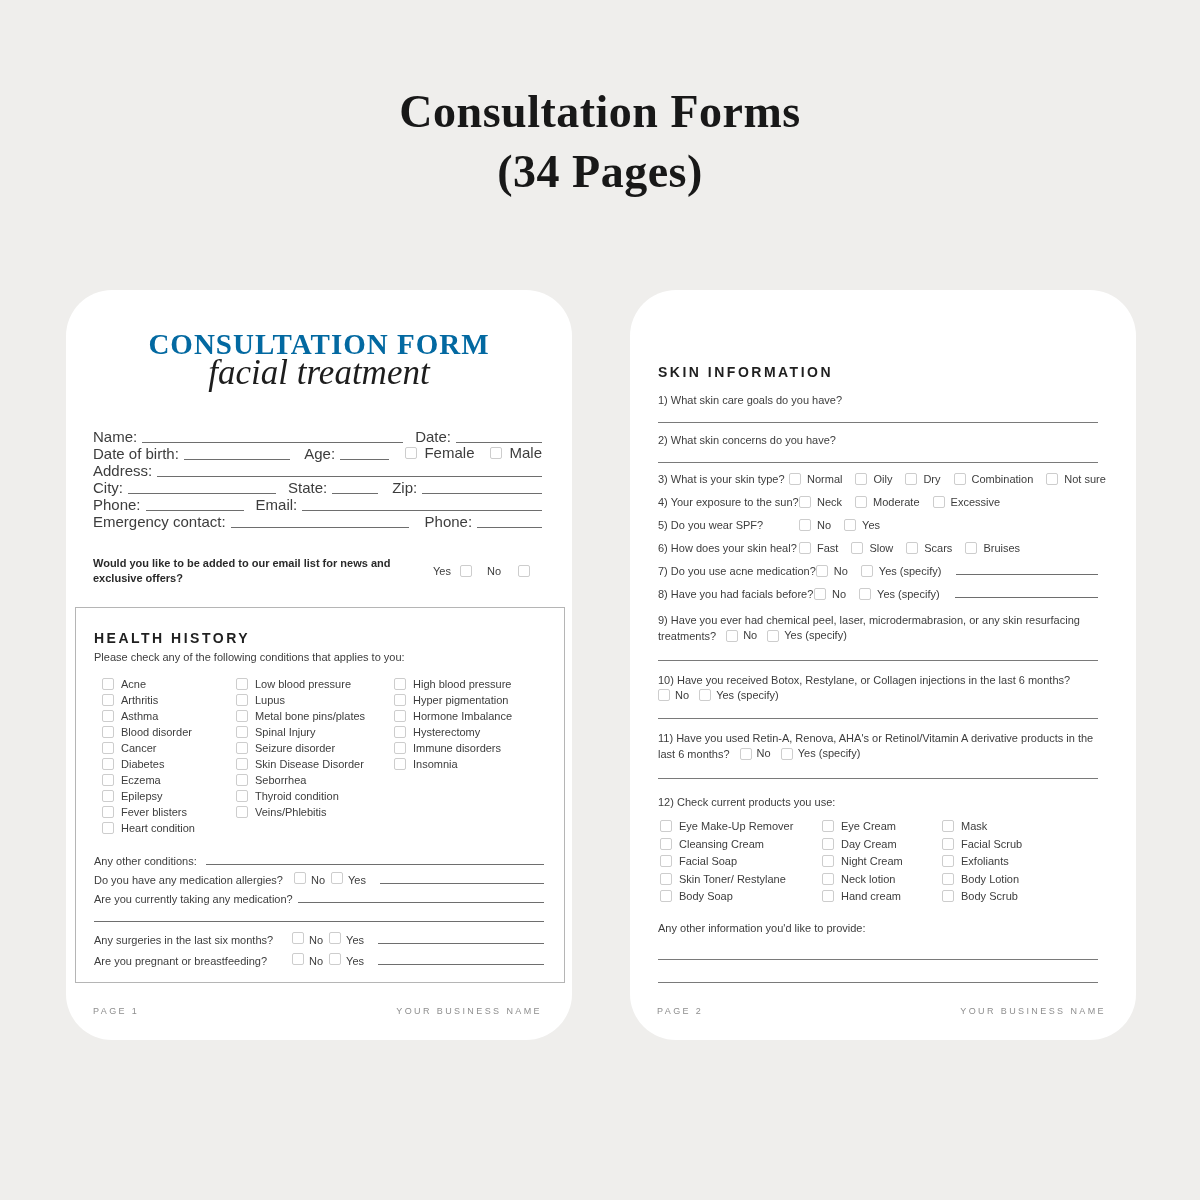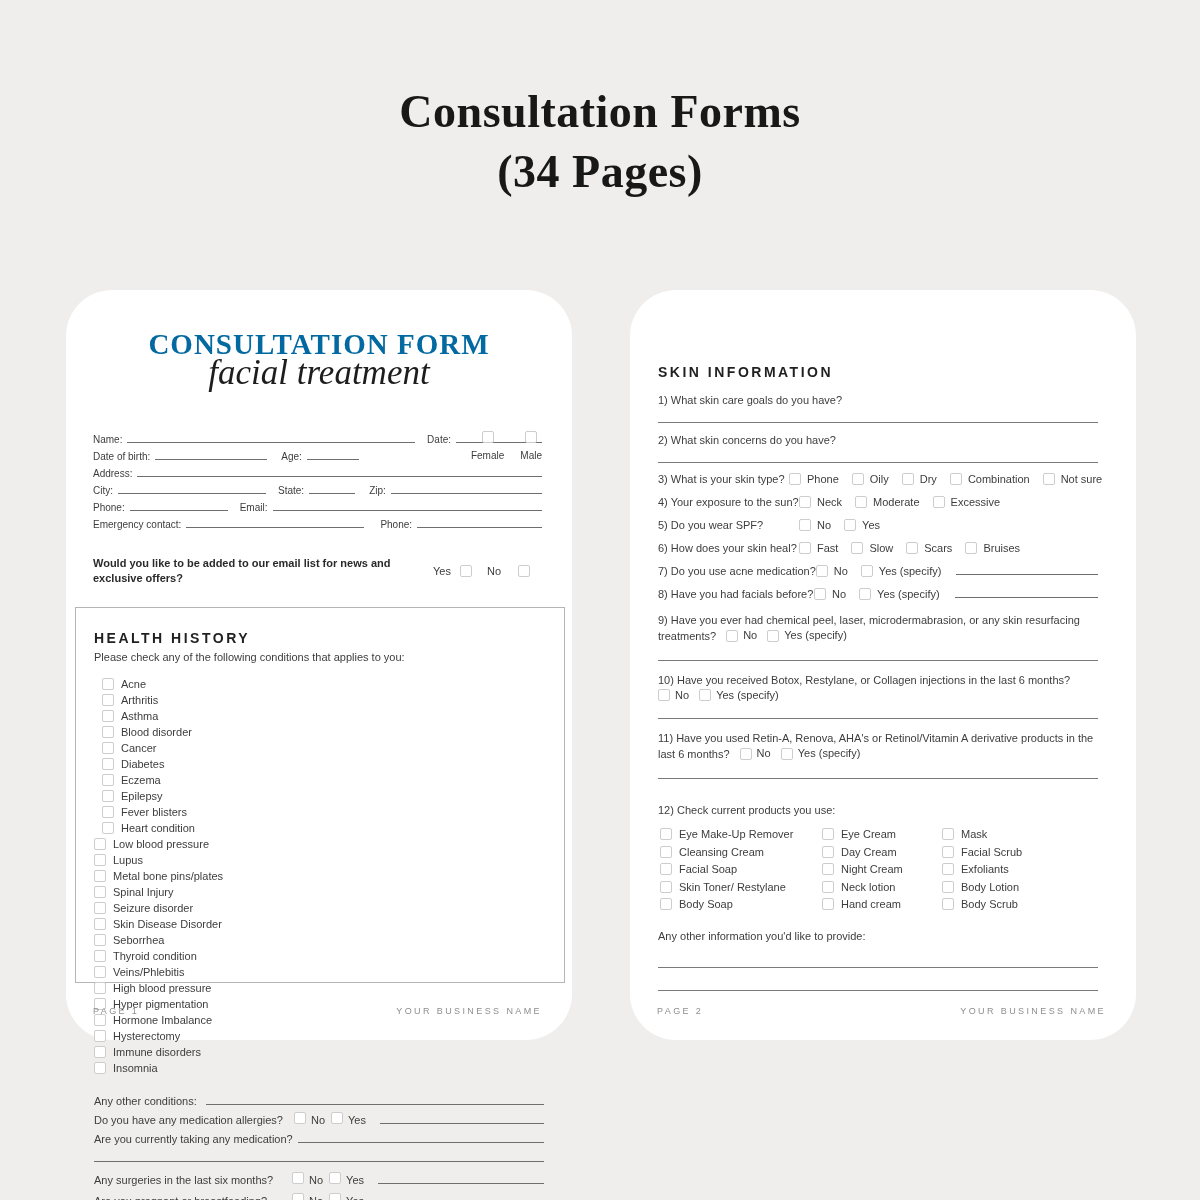--- a/index.html
+++ b/index.html
@@ -42,7 +42,7 @@
     font-size:35px; color:#1d1d1d; line-height:1;
     margin-top:-4px;
   }
-  .p1-fields { margin:38px 30px 0 27px; font-size:10px; }
+  .p1-fields { margin:38px 30px 0 27px; font-size:15px; }
   .frow { display:flex; align-items:flex-end; height:17px; }
   .flabel { white-space:nowrap; padding-right:5px; color:#3d3d3d; }
   .fline { border-bottom:1px solid #6e6e6e; margin-bottom:2px; height:10px; }

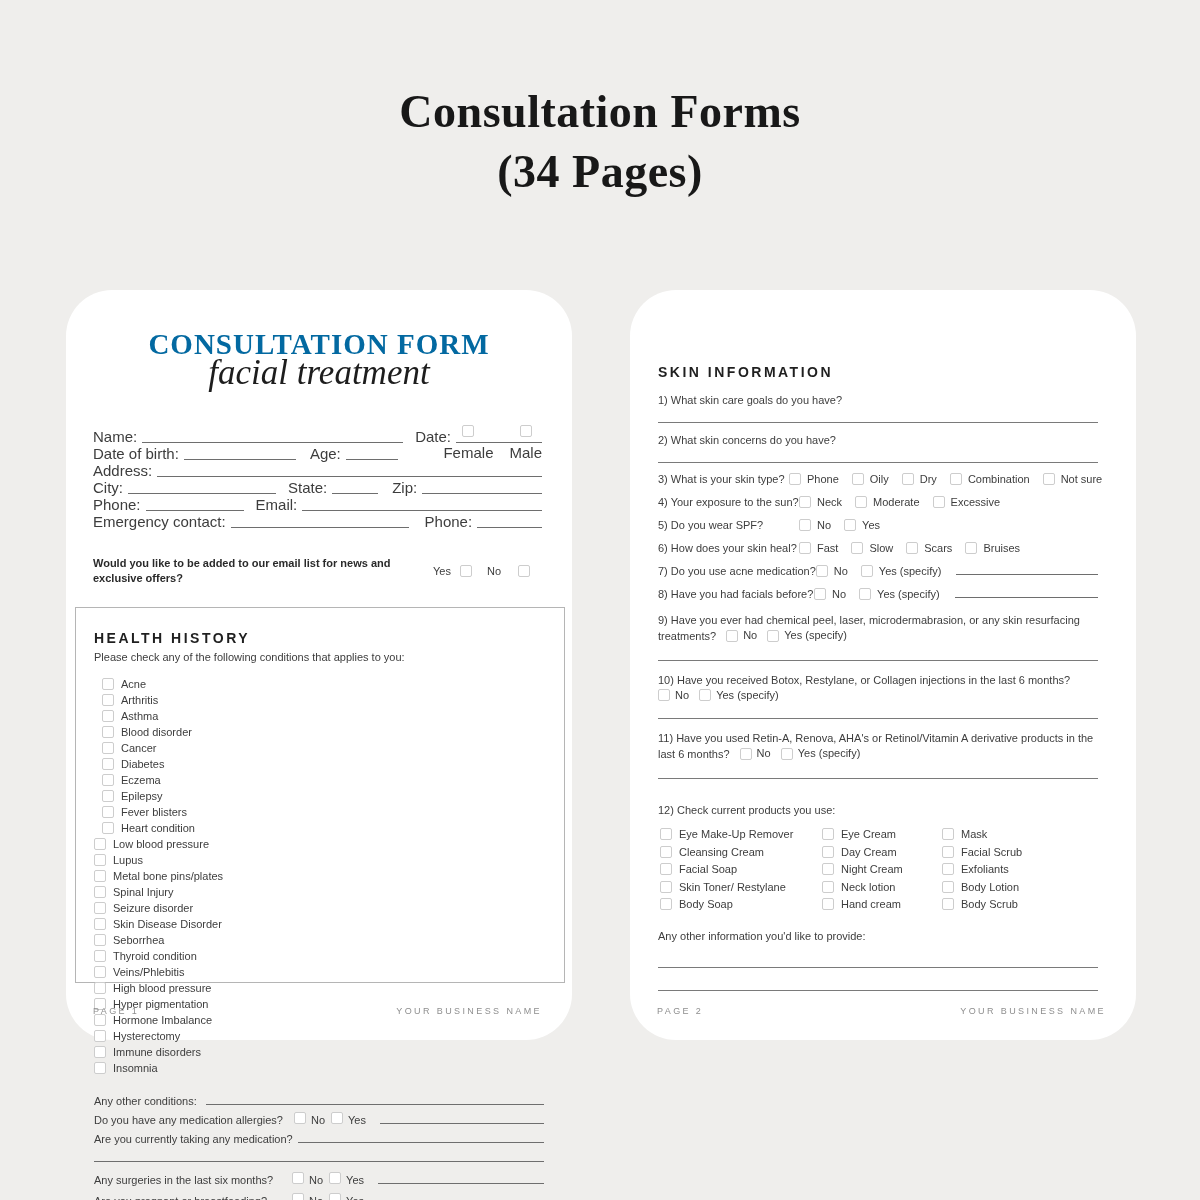--- a/index.html
+++ b/index.html
@@ -51,7 +51,7 @@
     border:1px solid #cdcdcd; background:#fff; border-radius:2px;
     display:inline-block;
   }
-  .gopt { display:flex; align-items:center; gap:7px; margin-left:16px; margin-bottom:1px;flex-direction:column; }
+  .gopt { display:flex; align-items:center; gap:7px; margin-left:16px; margin-bottom:1px; }
   .email-sec { display:flex; margin:26px 30px 0 27px; }
   .email-q { width:305px; font-weight:bold; font-size:11px; line-height:1.4; color:#2a2a2a; }
   .yesno { display:flex; align-items:center; margin-left:auto; margin-right:12px; gap:9px; font-size:11px; }

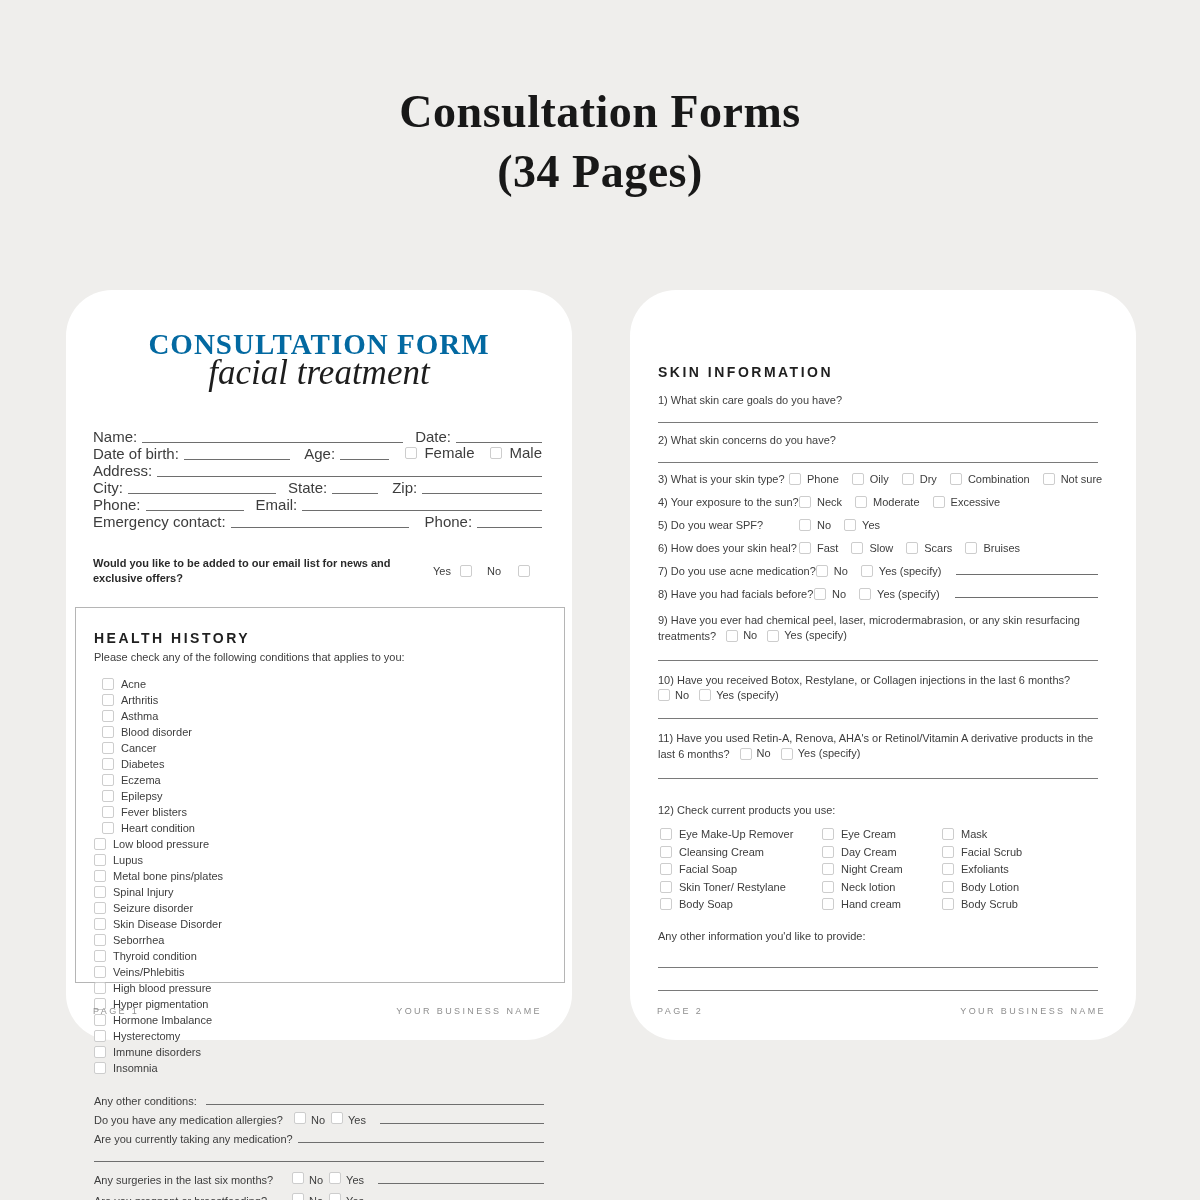--- a/index.html
+++ b/index.html
@@ -334,7 +334,7 @@
       <span class="opts">
           <span class="check-item">
             <span class="cb"></span>
-            <span class="cb-label">Phone</span>
+            <span class="cb-label">Normal</span>
           </span>
           <span class="check-item">
             <span class="cb"></span>

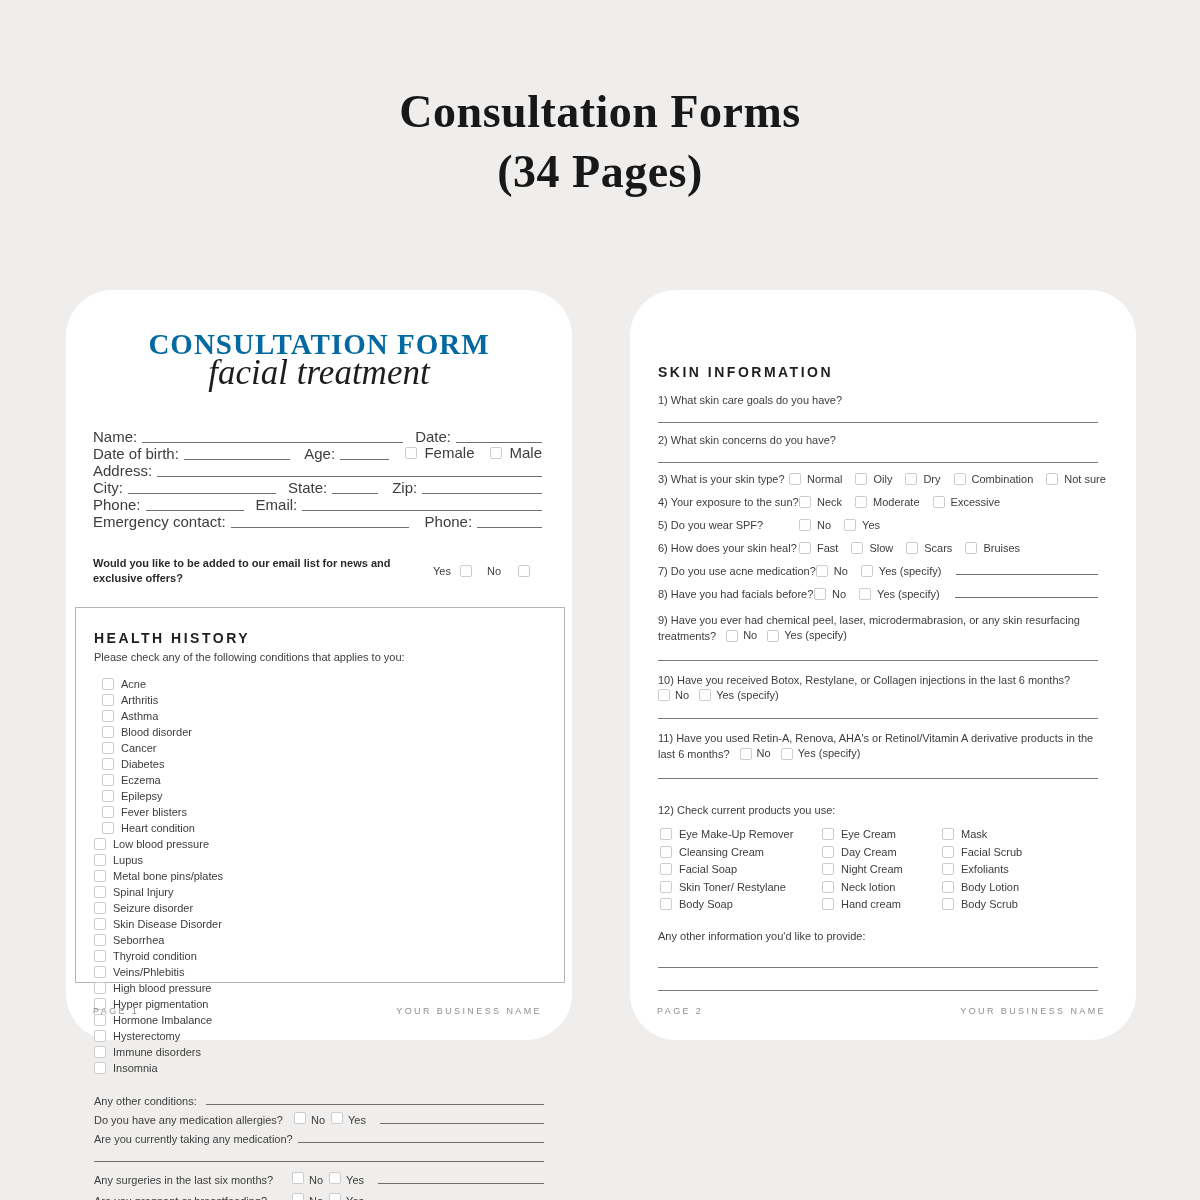--- a/index.html
+++ b/index.html
@@ -63,7 +63,7 @@
   }
   .sec-head { font-size:14px; font-weight:bold; letter-spacing:2.5px; color:#1f1f1f; }
   .sec-sub { margin-top:5px; color:#3d3d3d; }
-  .cgrid { display:flex; margin-top:13px;flex-direction:column; }
+  .cgrid { display:flex; margin-top:13px; }
   .ccol { display:flex; flex-direction:column; }
   .ccol .check-item { display:flex; align-items:center; gap:7px; height:16px; }
   .qrow { display:flex; align-items:flex-end; height:19px; font-size:11px; }

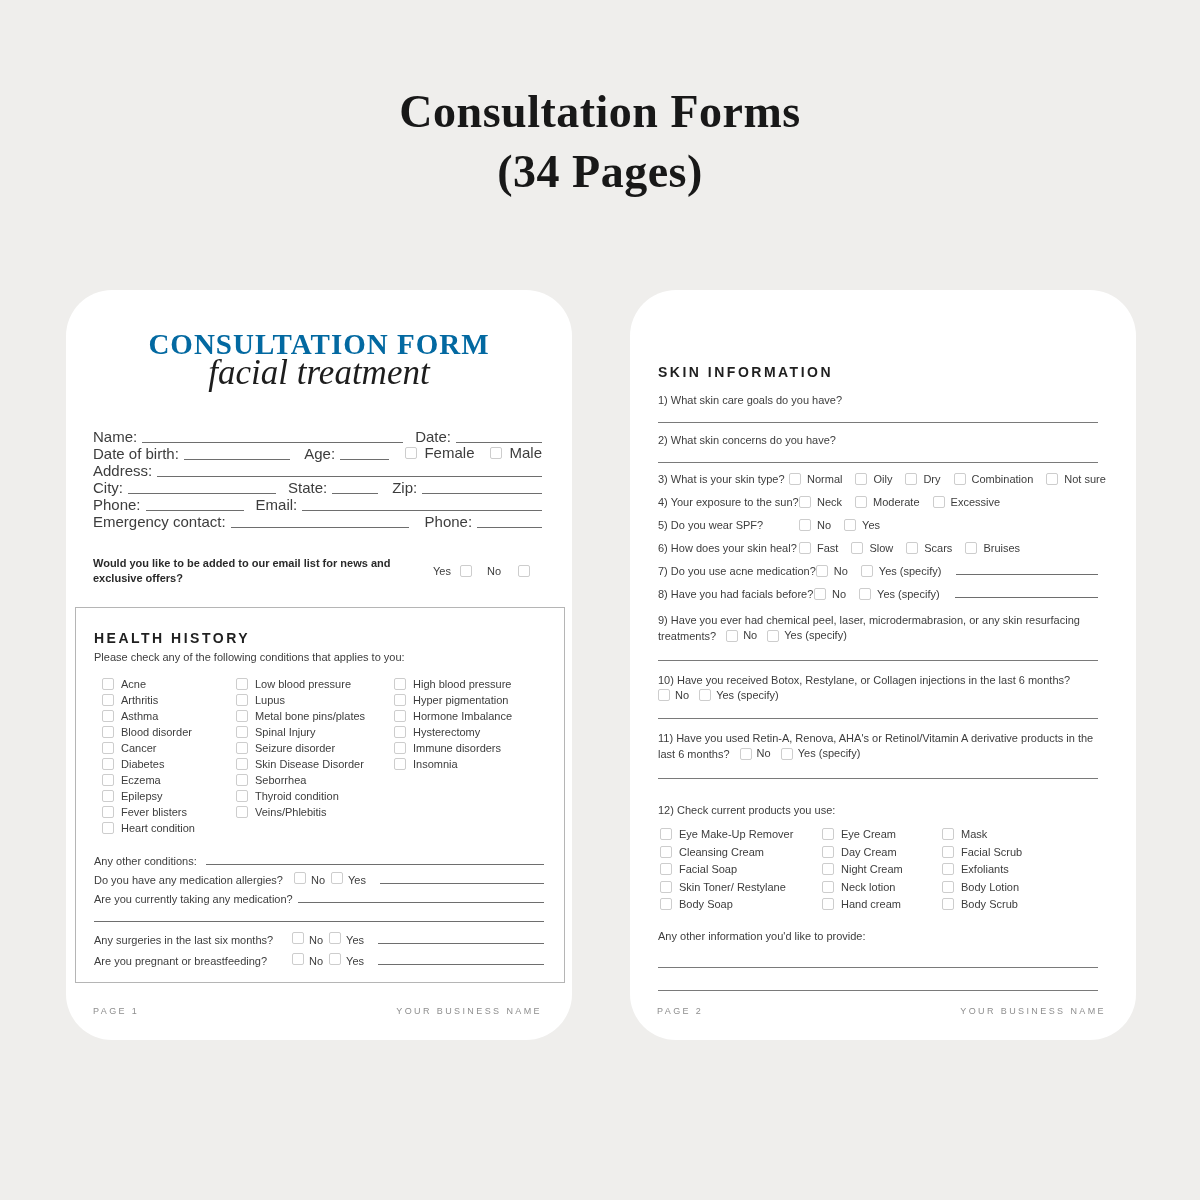--- a/index.html
+++ b/index.html
@@ -473,7 +473,7 @@
     </div>
     <div class="ansline mt16"></div>
 
-    <div class="q" style="margin-top:24px">12) Check current products you use:</div>
+    <div class="q" style="margin-top:16px">12) Check current products you use:</div>
     <div class="p2grid">
       <div class="ccol" style="width:162px; margin-left:2px">
           <span class="check-item">

